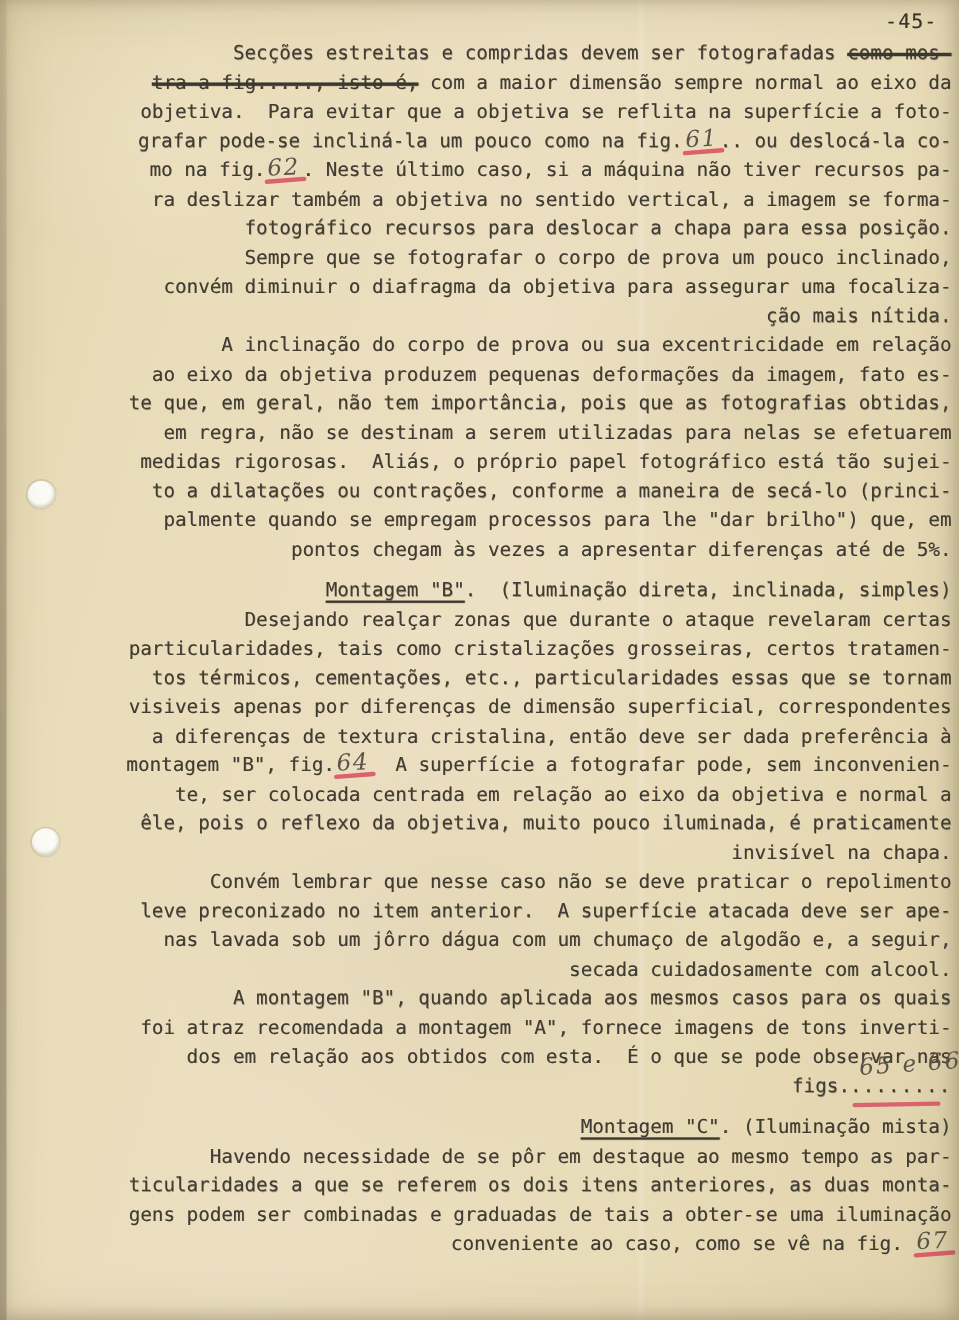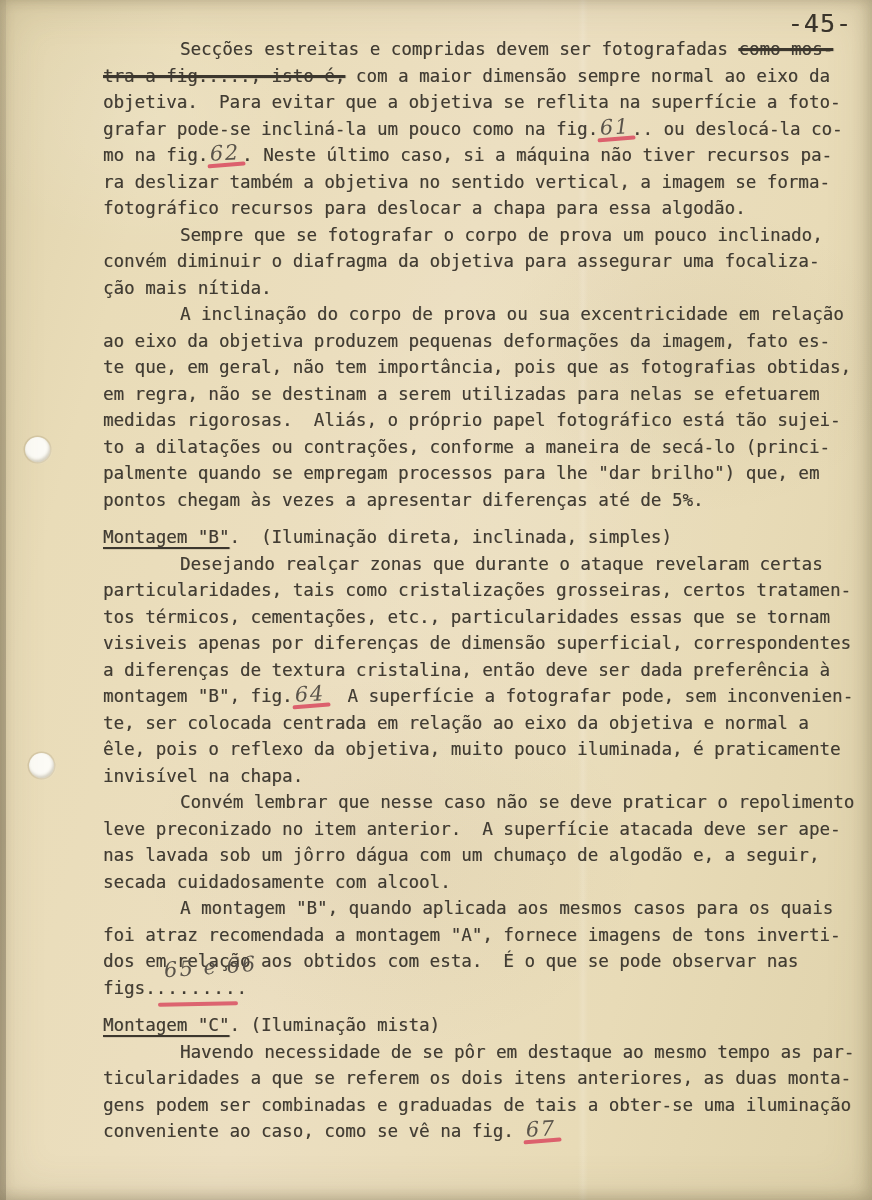--- a/index.html
+++ b/index.html
@@ -41,7 +41,7 @@
   }
   .page-number{
     position:absolute;top:9px;right:20px;
-    font-size:25px;letter-spacing:1px;color:#39342b;
+    font-size:18px;letter-spacing:1px;color:#39342b;
     text-shadow:.4px .3px .6px rgba(58,52,42,.55);
     margin-left:15px;
   }

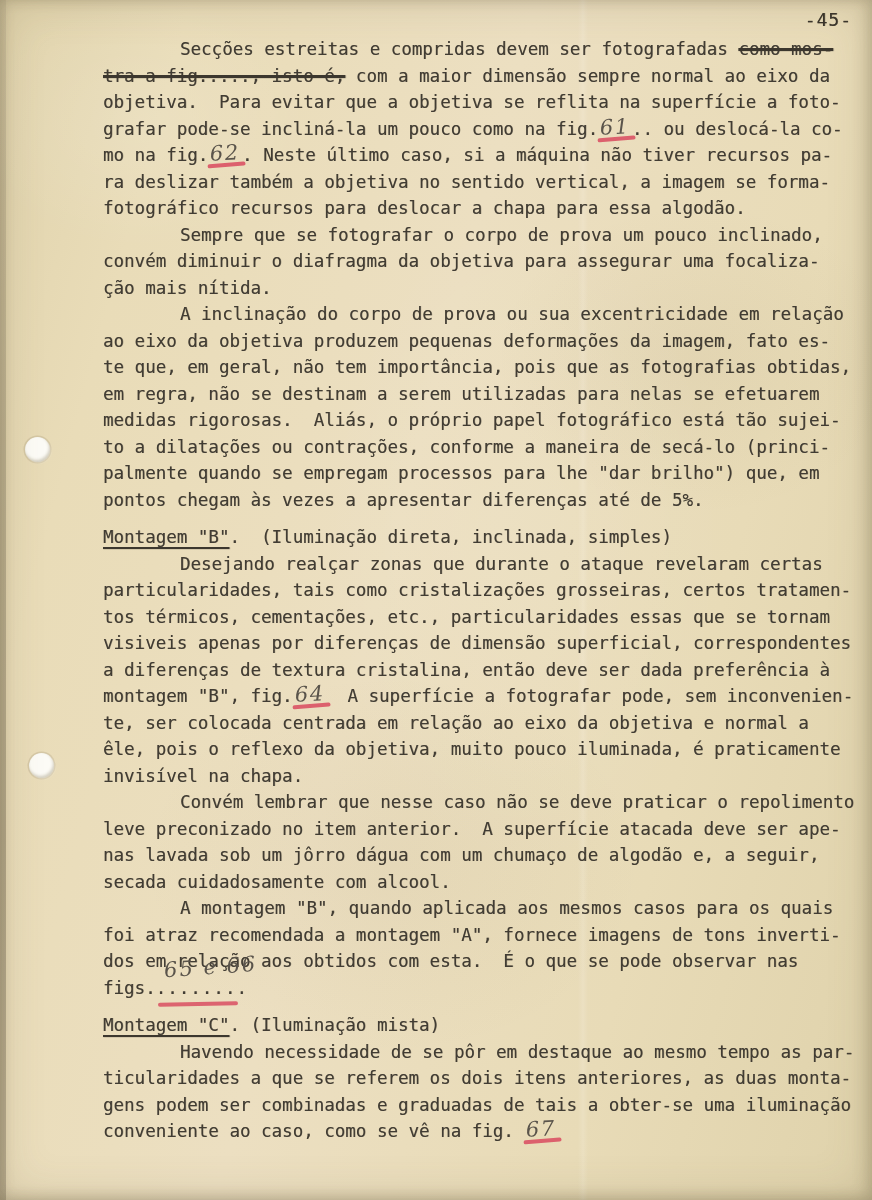--- a/index.html
+++ b/index.html
@@ -49,6 +49,7 @@
     position:absolute;left:103px;top:36px;width:762px;
     font-size:17.5px;line-height:26.5px;
     text-shadow:.4px .3px .6px rgba(58,52,42,.45);
+    text-align:right;
   }
   .line{white-space:pre;height:26.5px;}
   .line.indent{padding-left:77px;}

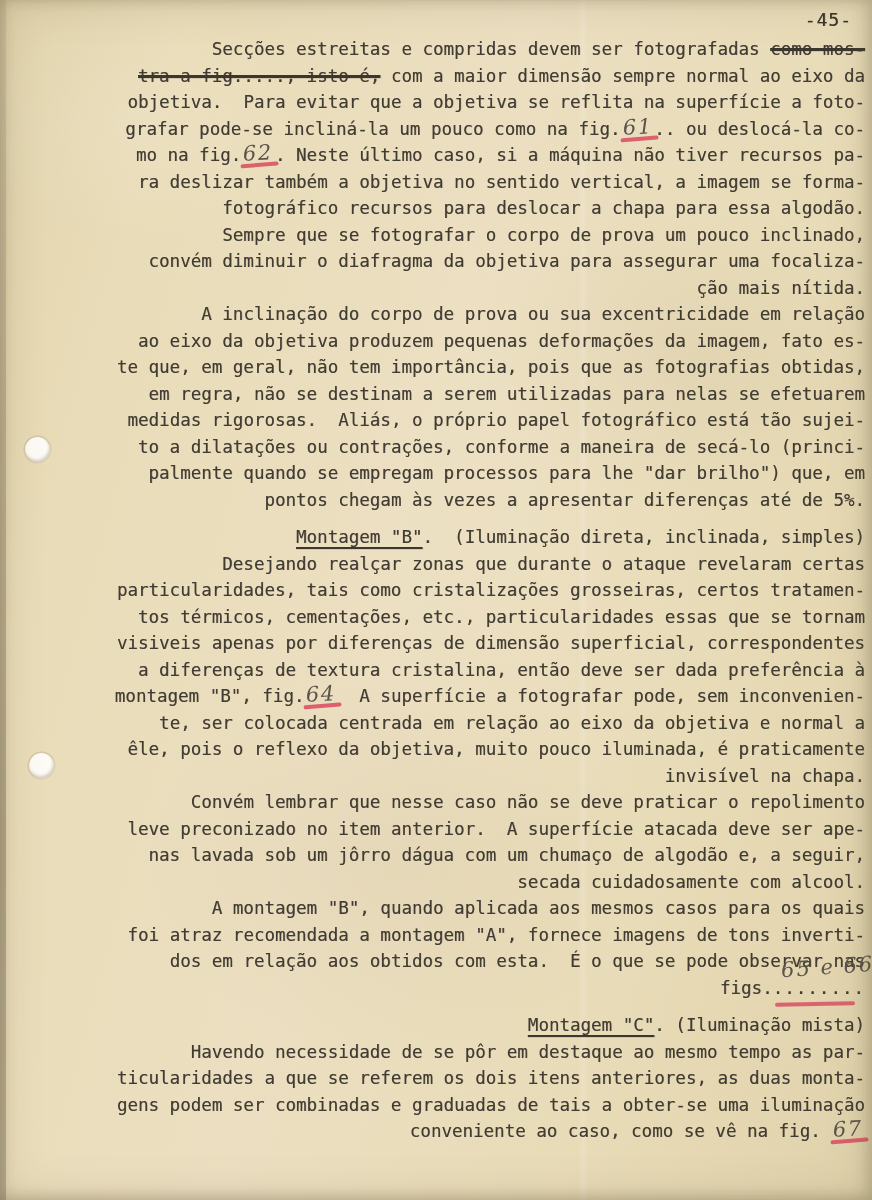--- a/index.html
+++ b/index.html
@@ -109,7 +109,7 @@
         <div class="line">grafar pode-se incliná-la um pouco como na fig.<span class="seg-hw">61</span>.. ou deslocá-la co-</div>
         <div class="line">mo na fig.<span class="seg-hw">62</span>. Neste último caso, si a máquina não tiver recursos pa-</div>
         <div class="line">ra deslizar também a objetiva no sentido vertical, a imagem se forma-</div>
-        <div class="line">fotográfico recursos para deslocar a chapa para essa algodão.</div>
+        <div class="line">fotográfico recursos para deslocar a chapa para essa posição.</div>
       </div>
       <div class="block para">
         <div class="line indent">Sempre que se fotografar o corpo de prova um pouco inclinado,</div>

